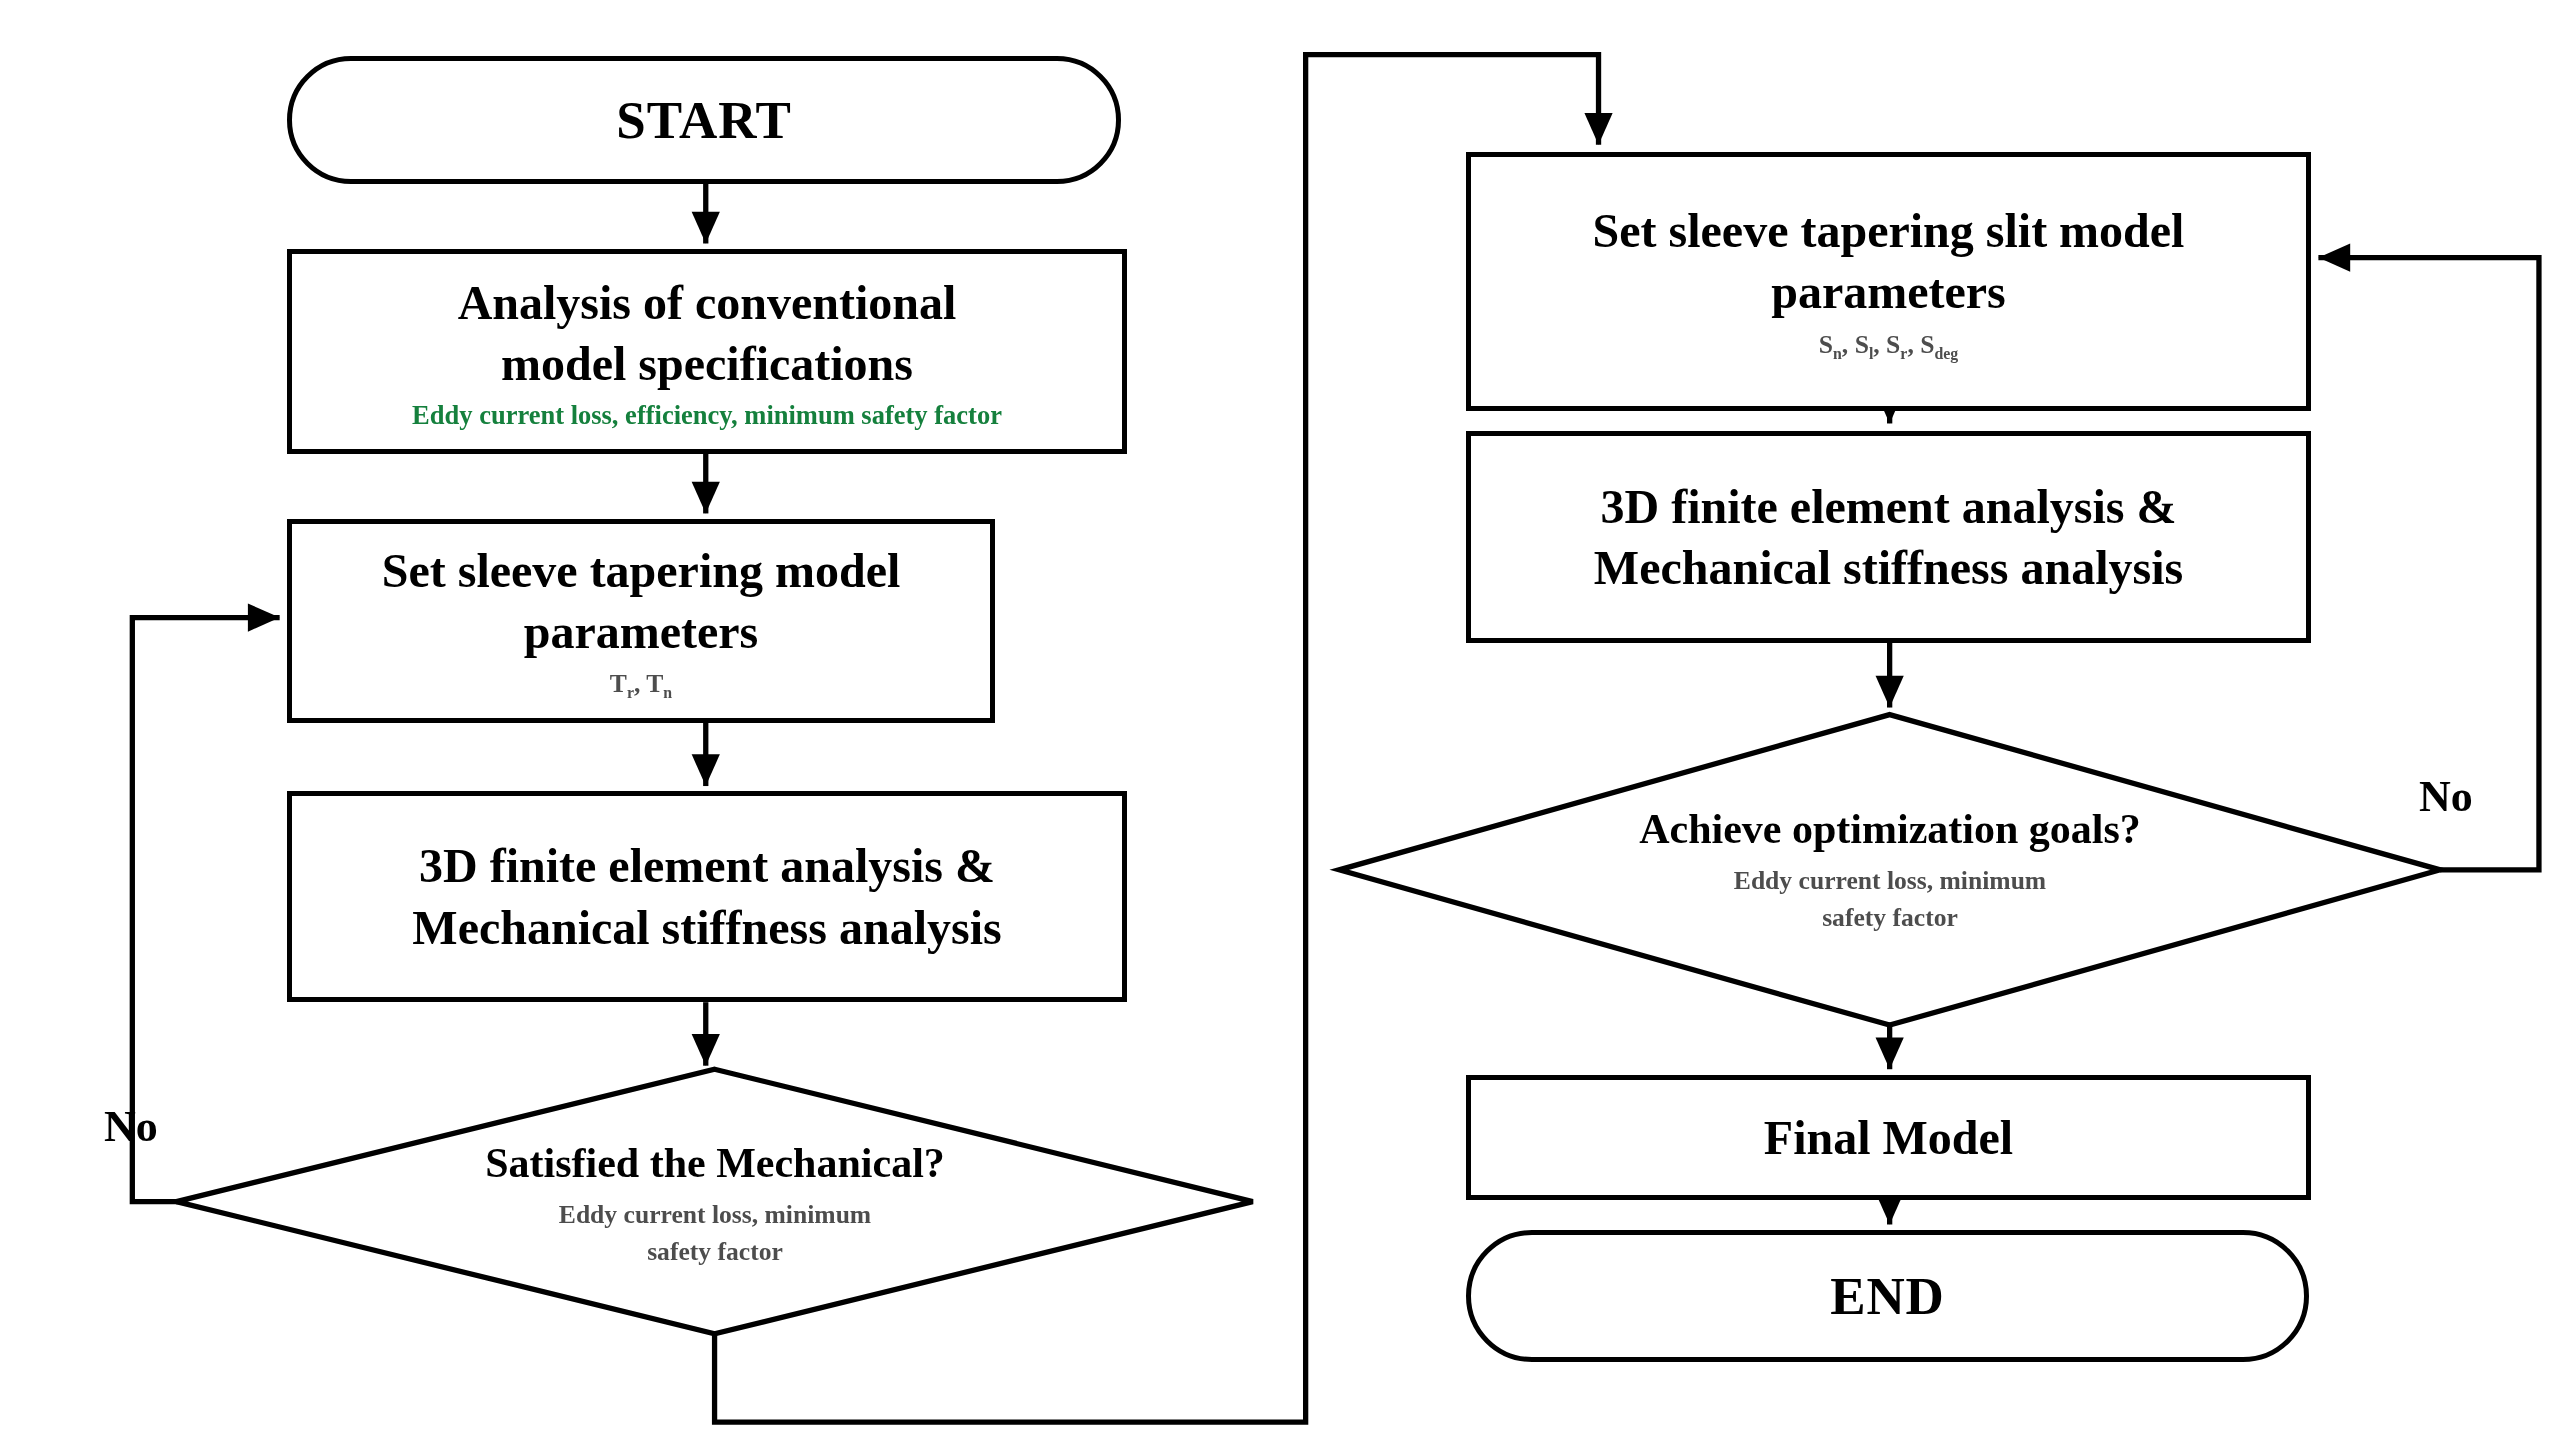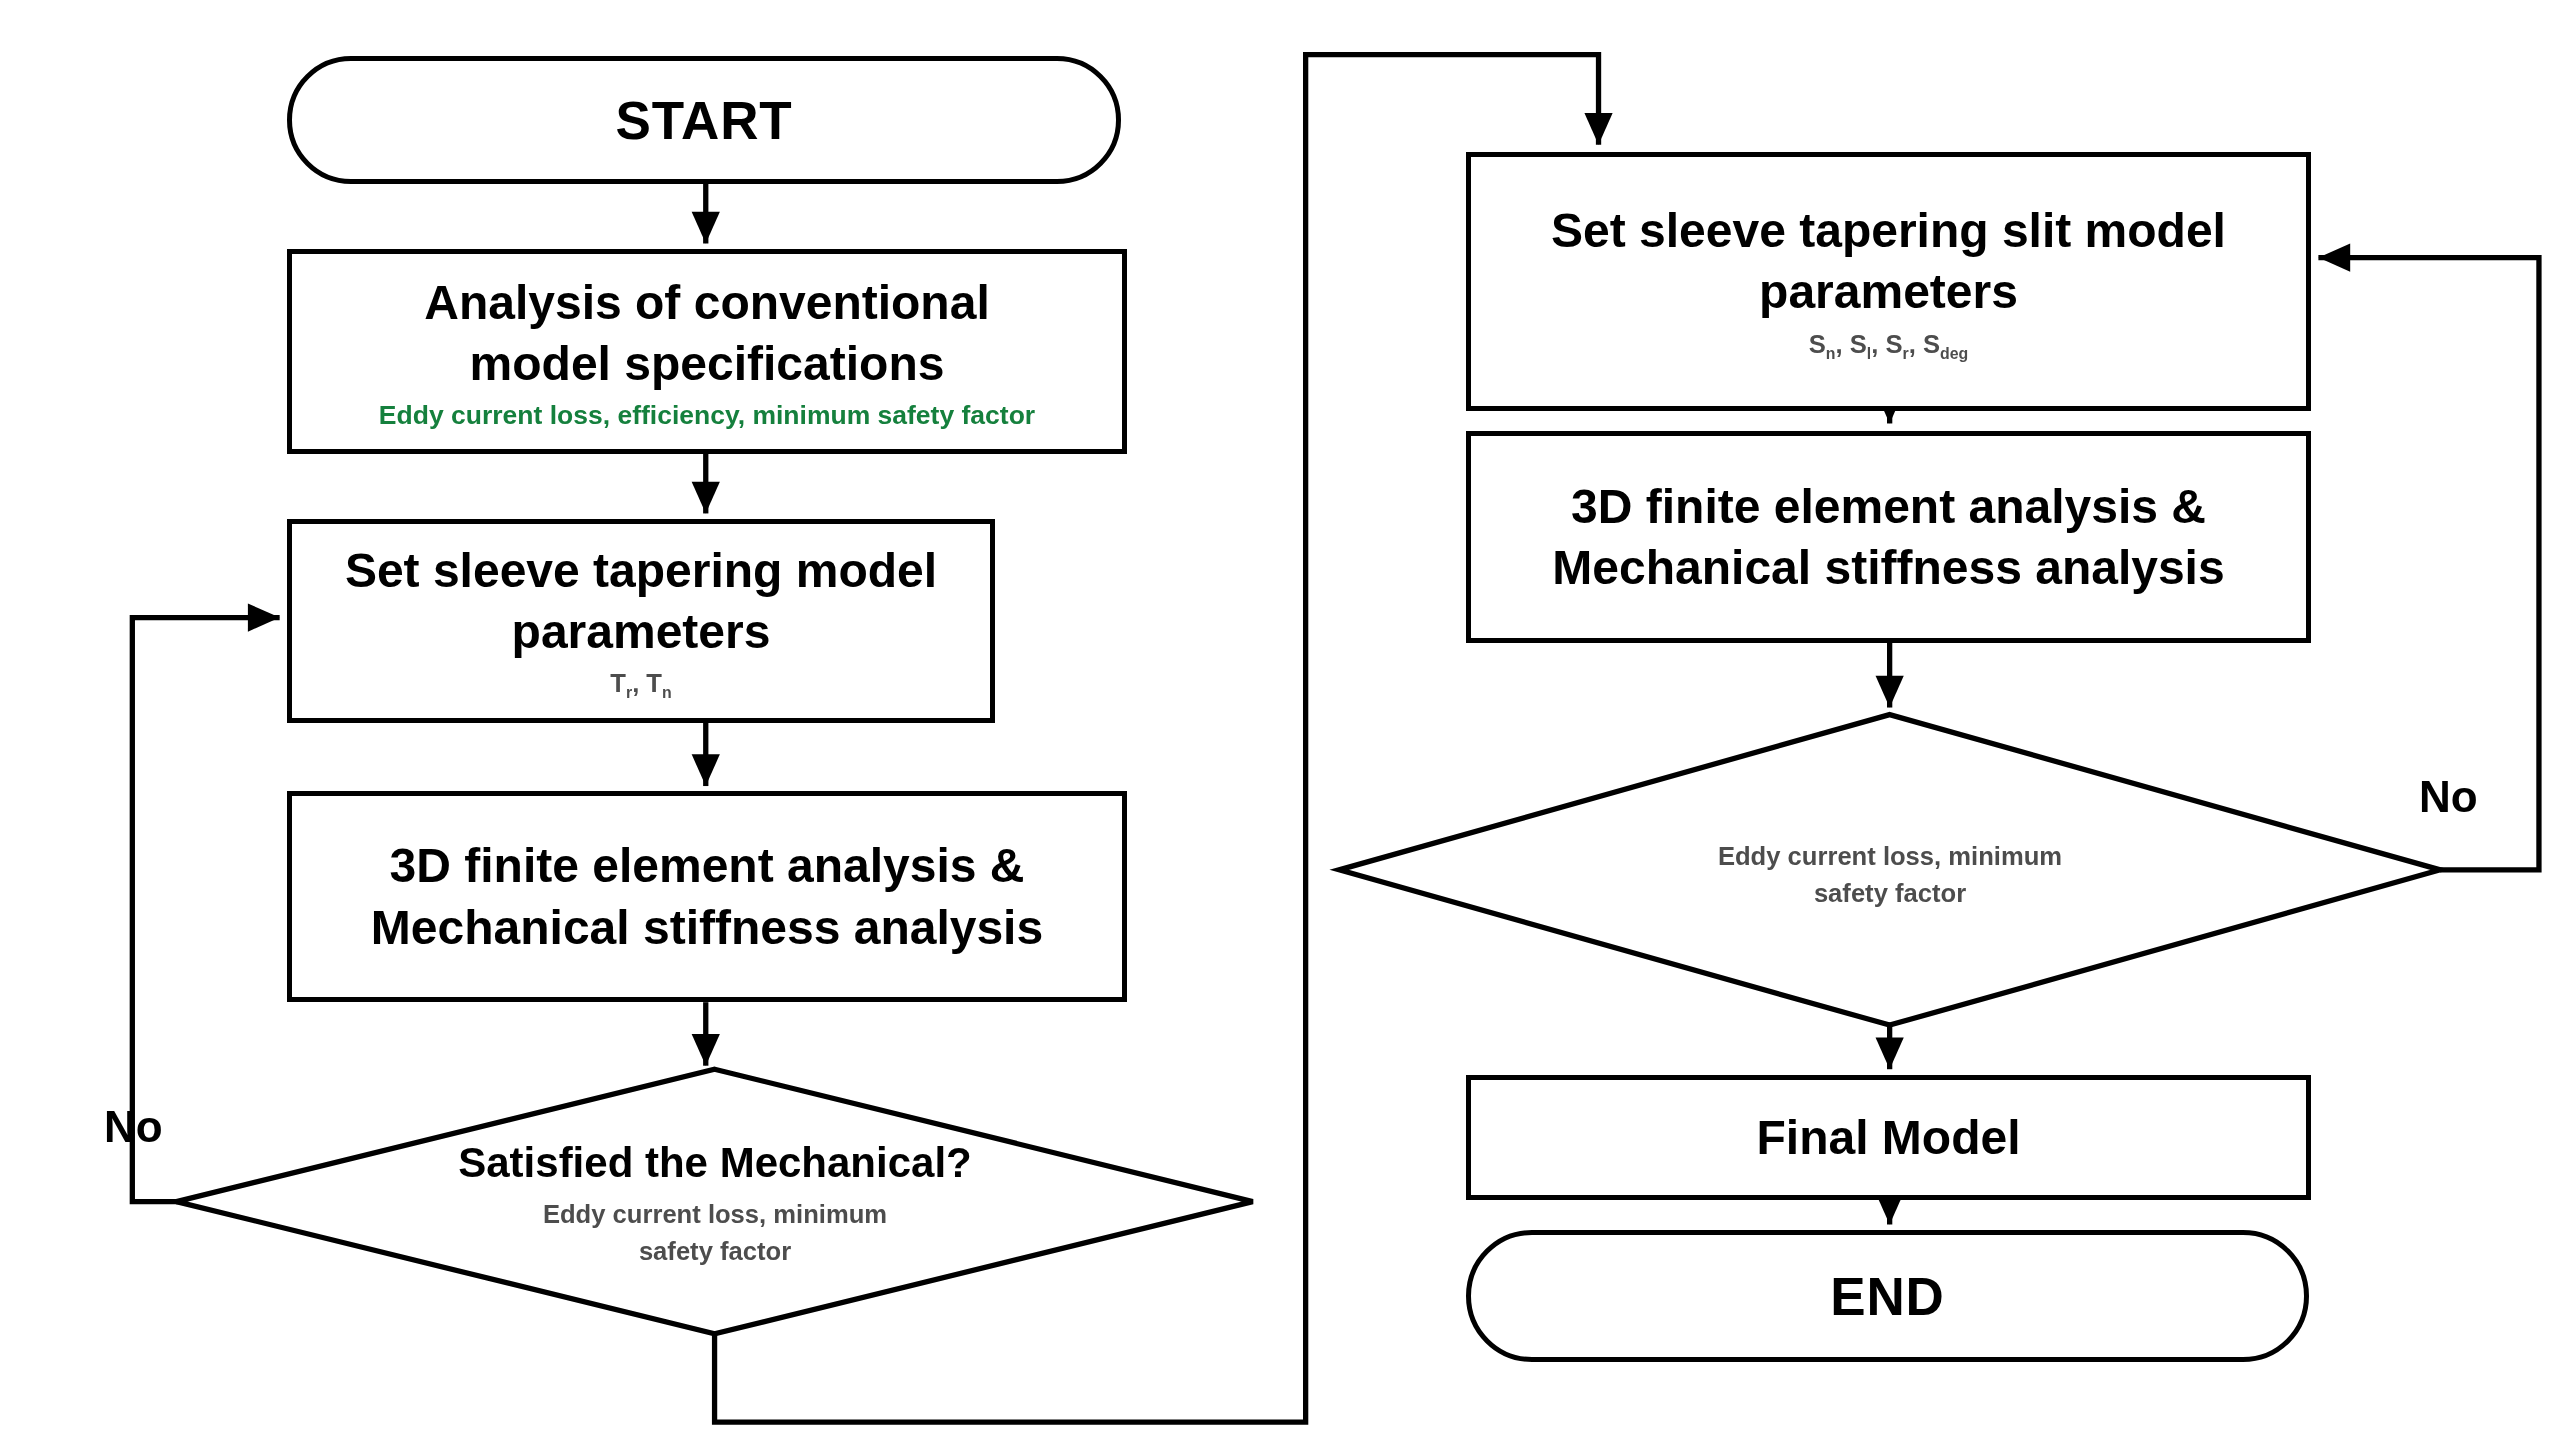--- a/index.html
+++ b/index.html
@@ -7,7 +7,7 @@
     position:relative;
     width:2576px;height:1453px;
     background:#ffffff;
-    font-family:Liberation Sans, sans-serif;
+    font-family:Liberation Serif, serif;
     color:#000;
     overflow:hidden;
   }

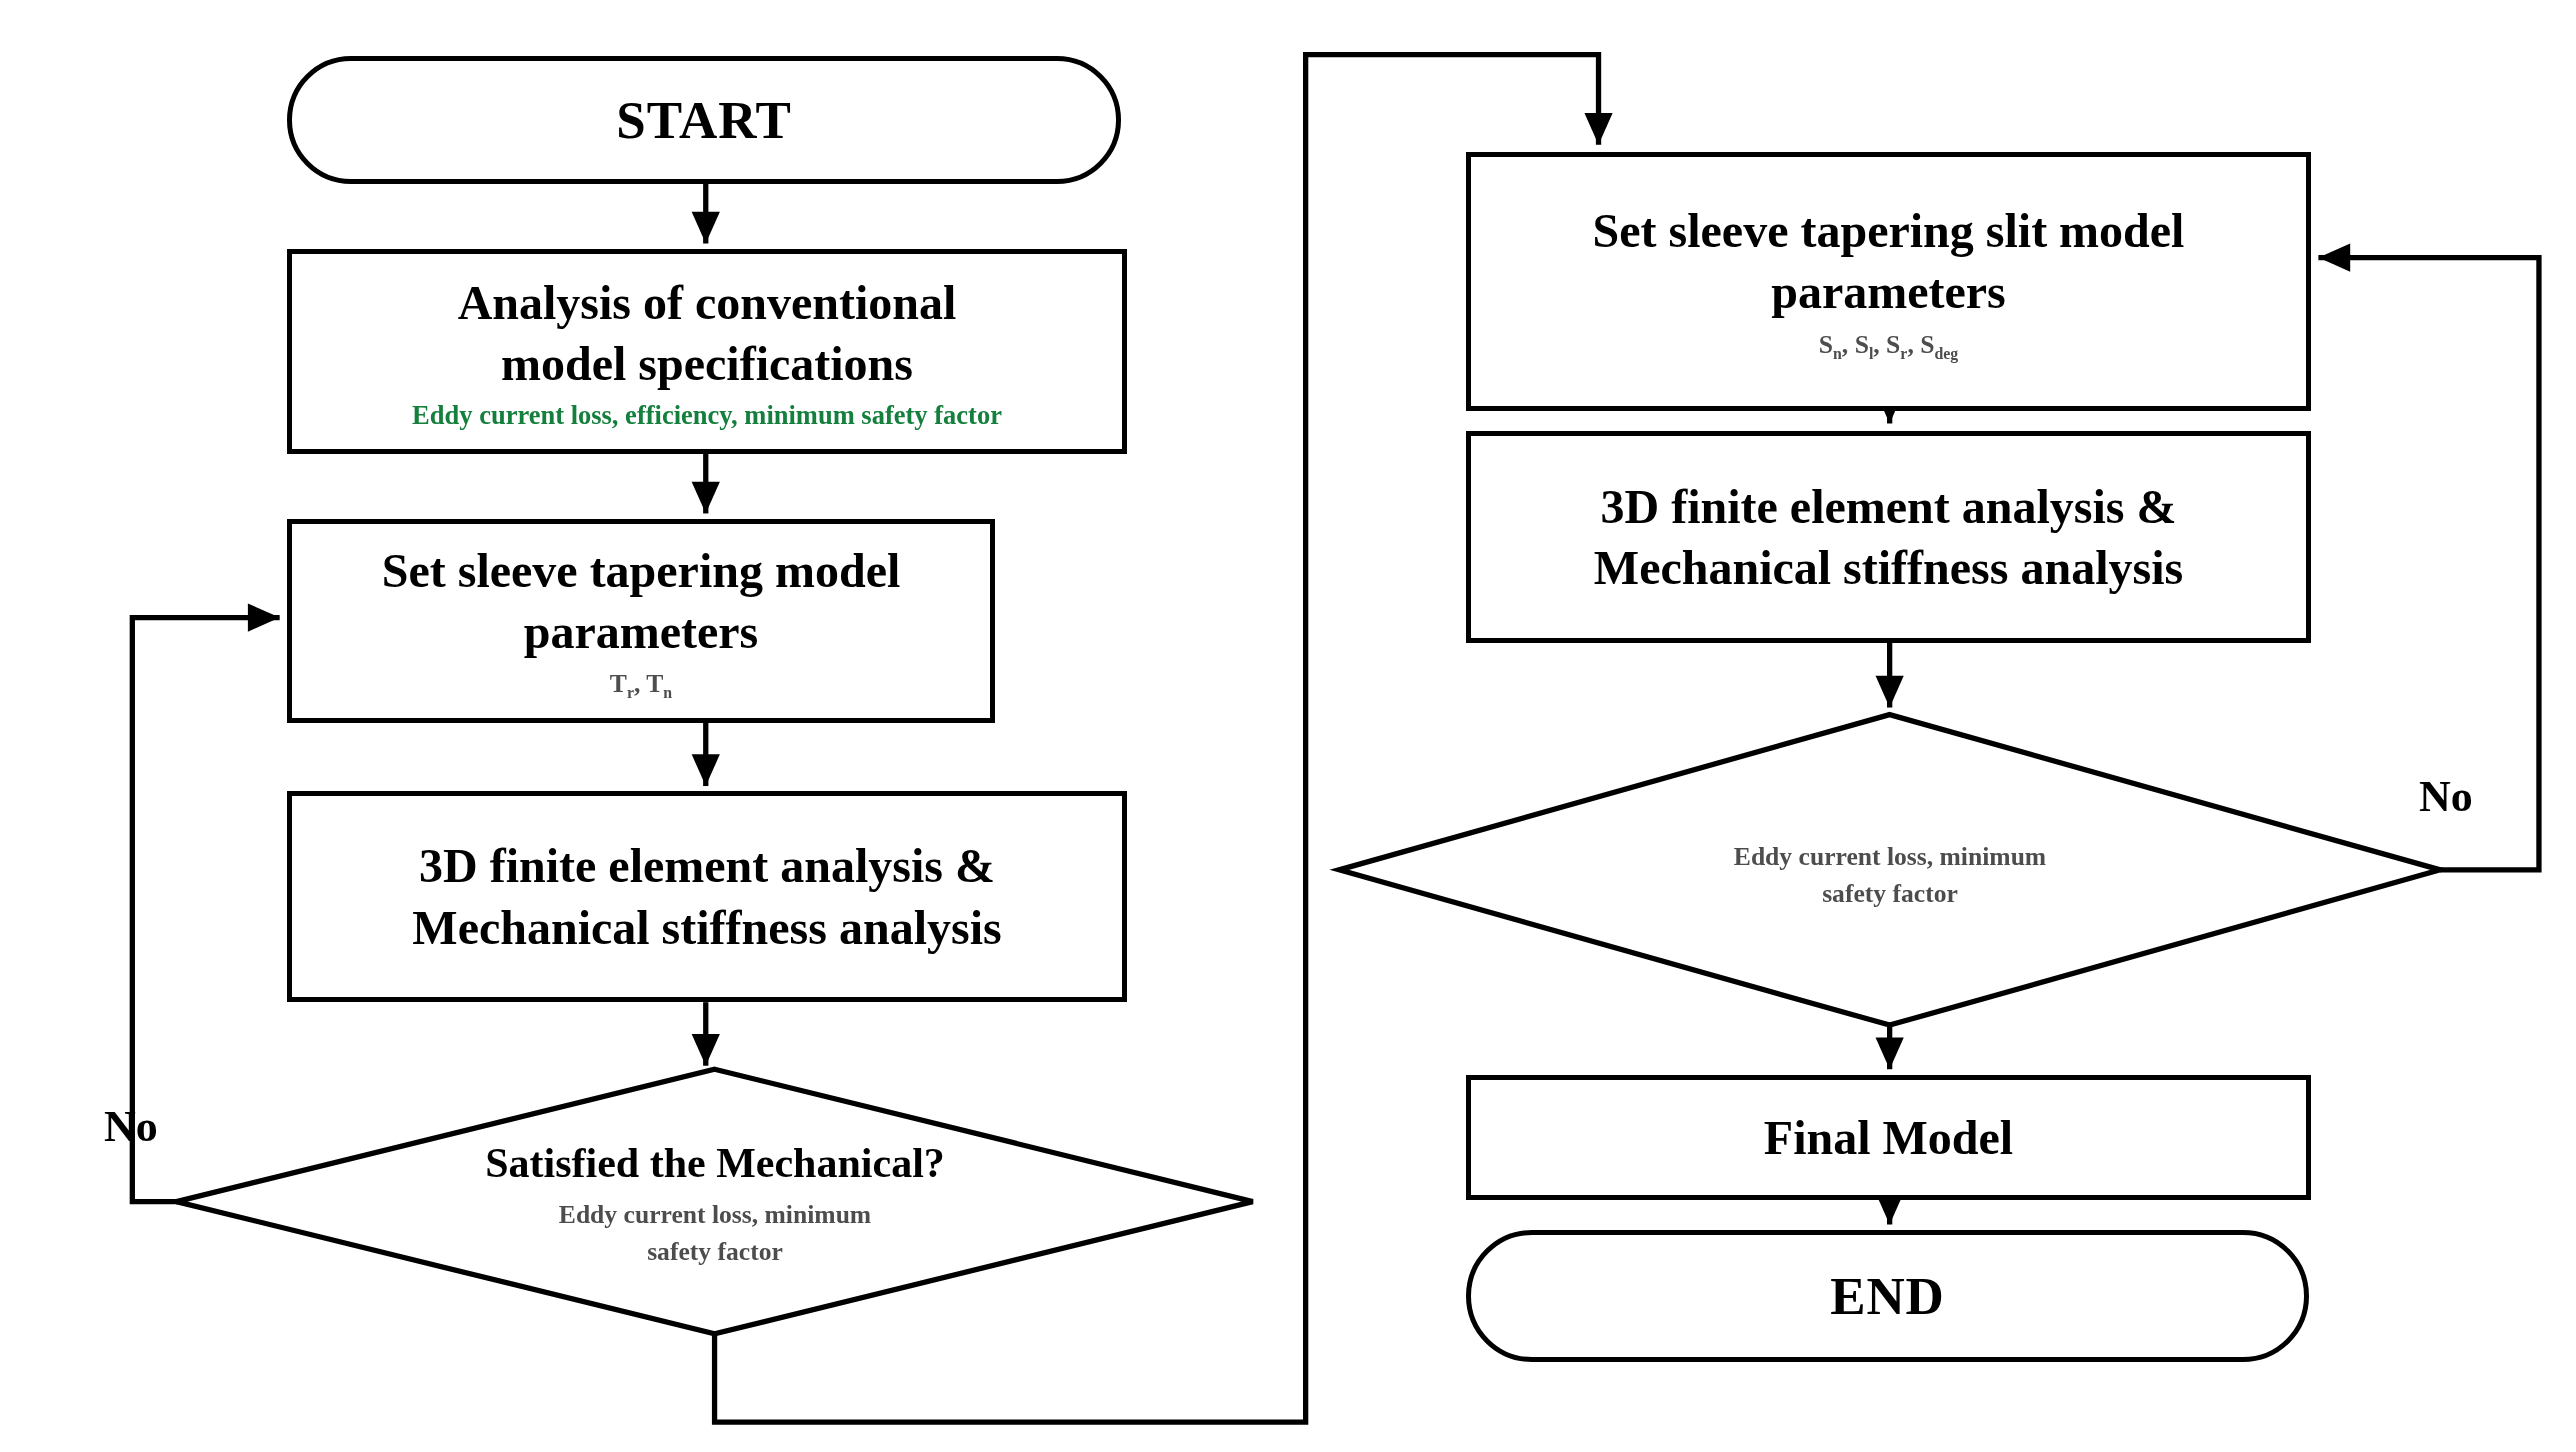--- a/index.html
+++ b/index.html
@@ -137,6 +137,7 @@
   </div>
 
   <div class="diamond-text" style="left:1440px;top:760px;width:900px;height:221px;">
+    <div class="question">Achieve optimization goals?</div>
     <div class="criteria">Eddy current loss, minimum
 safety factor</div>
   </div>

